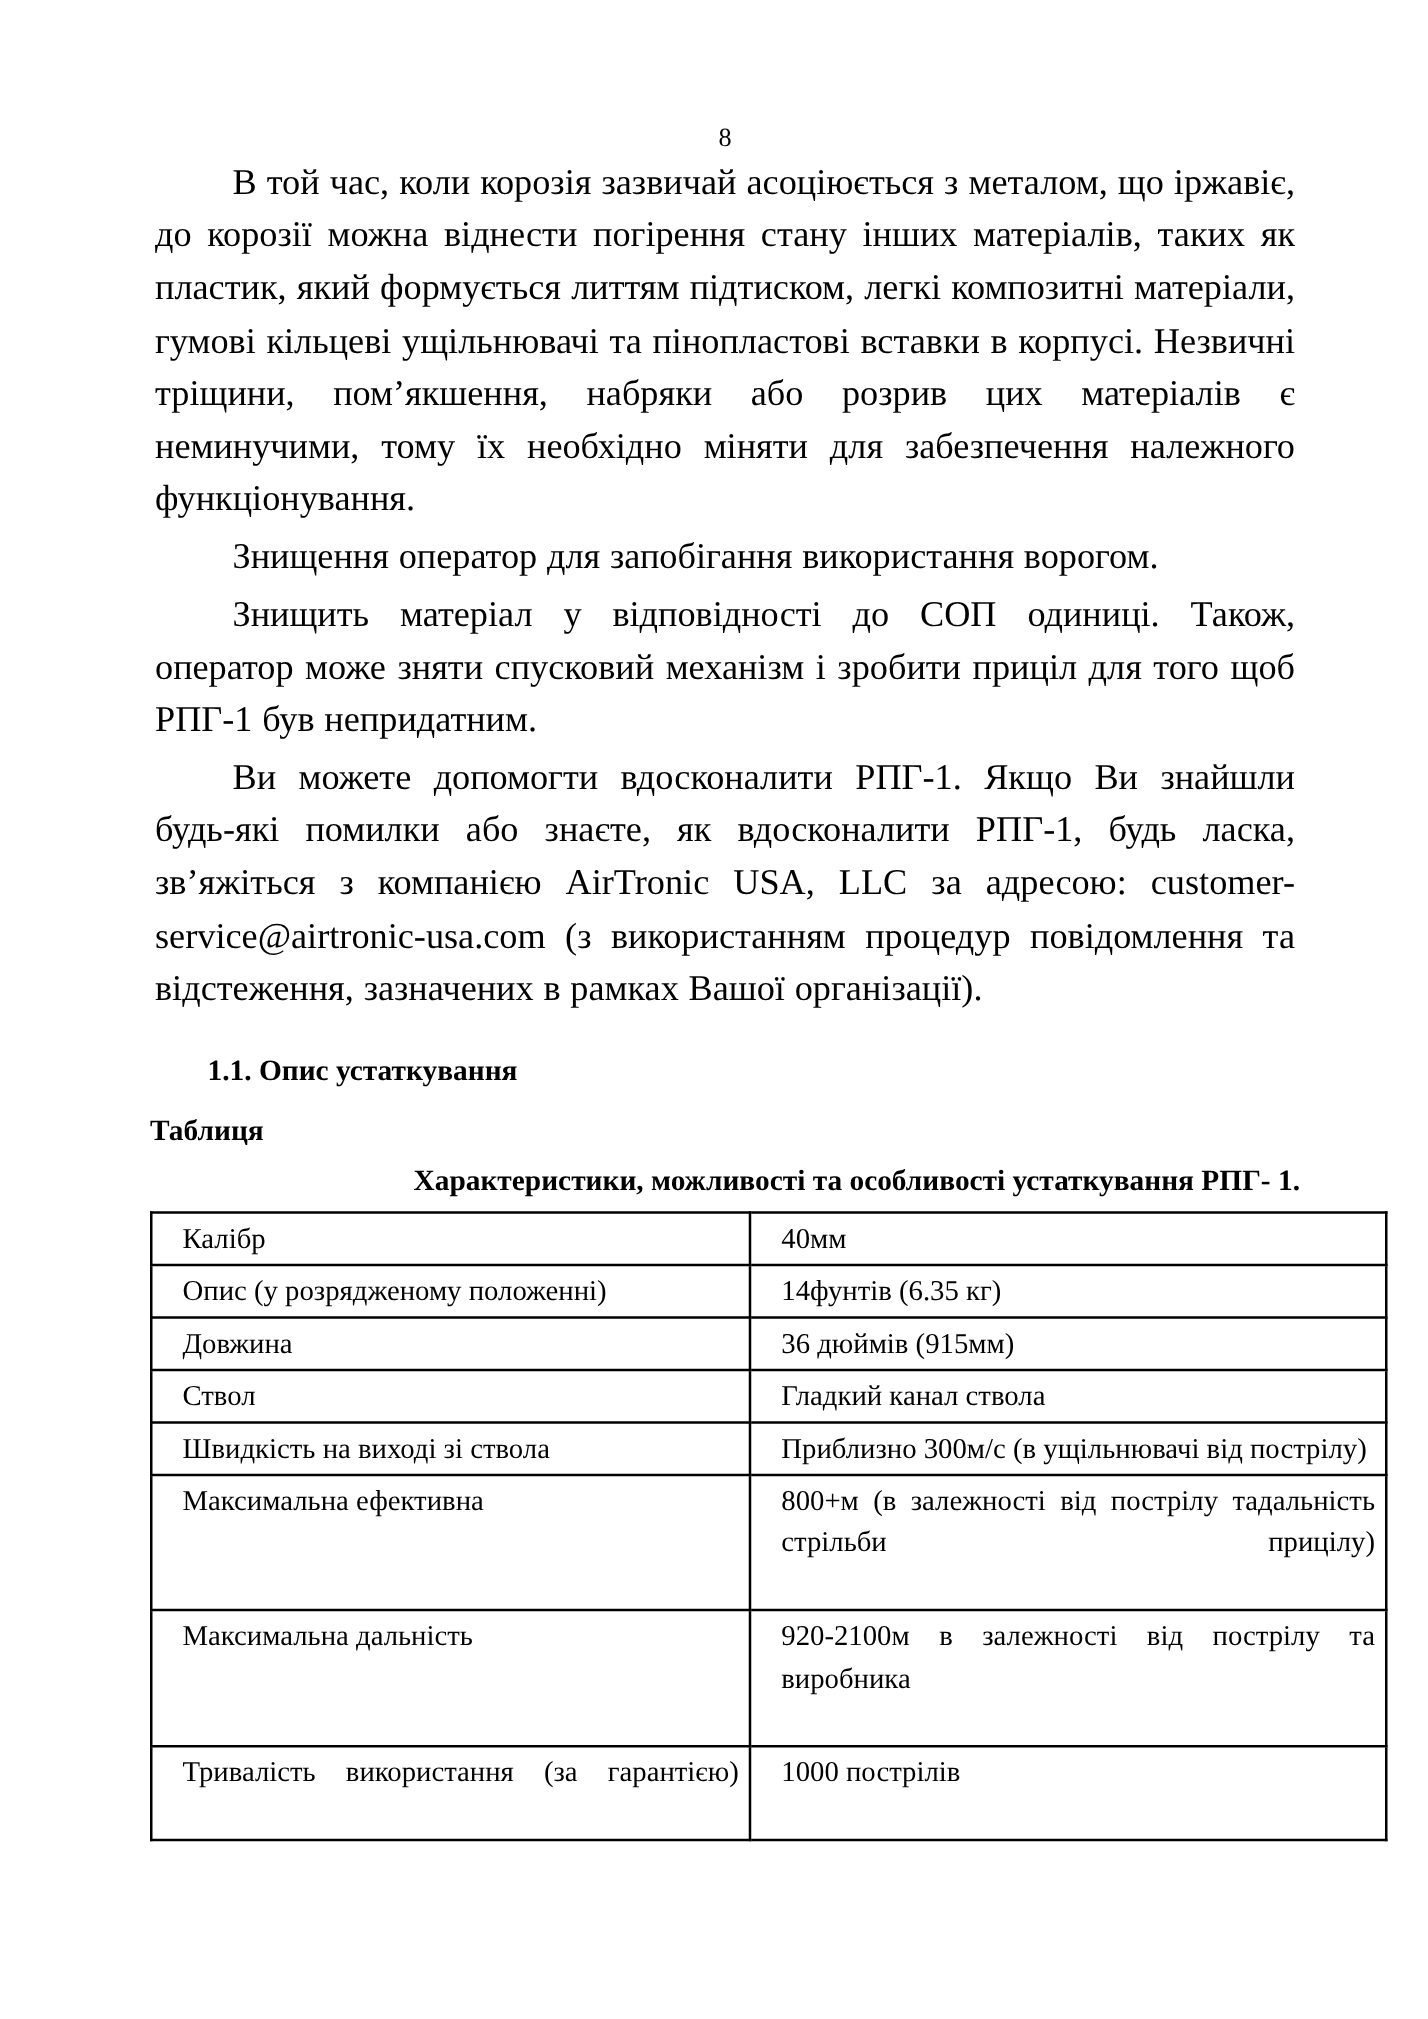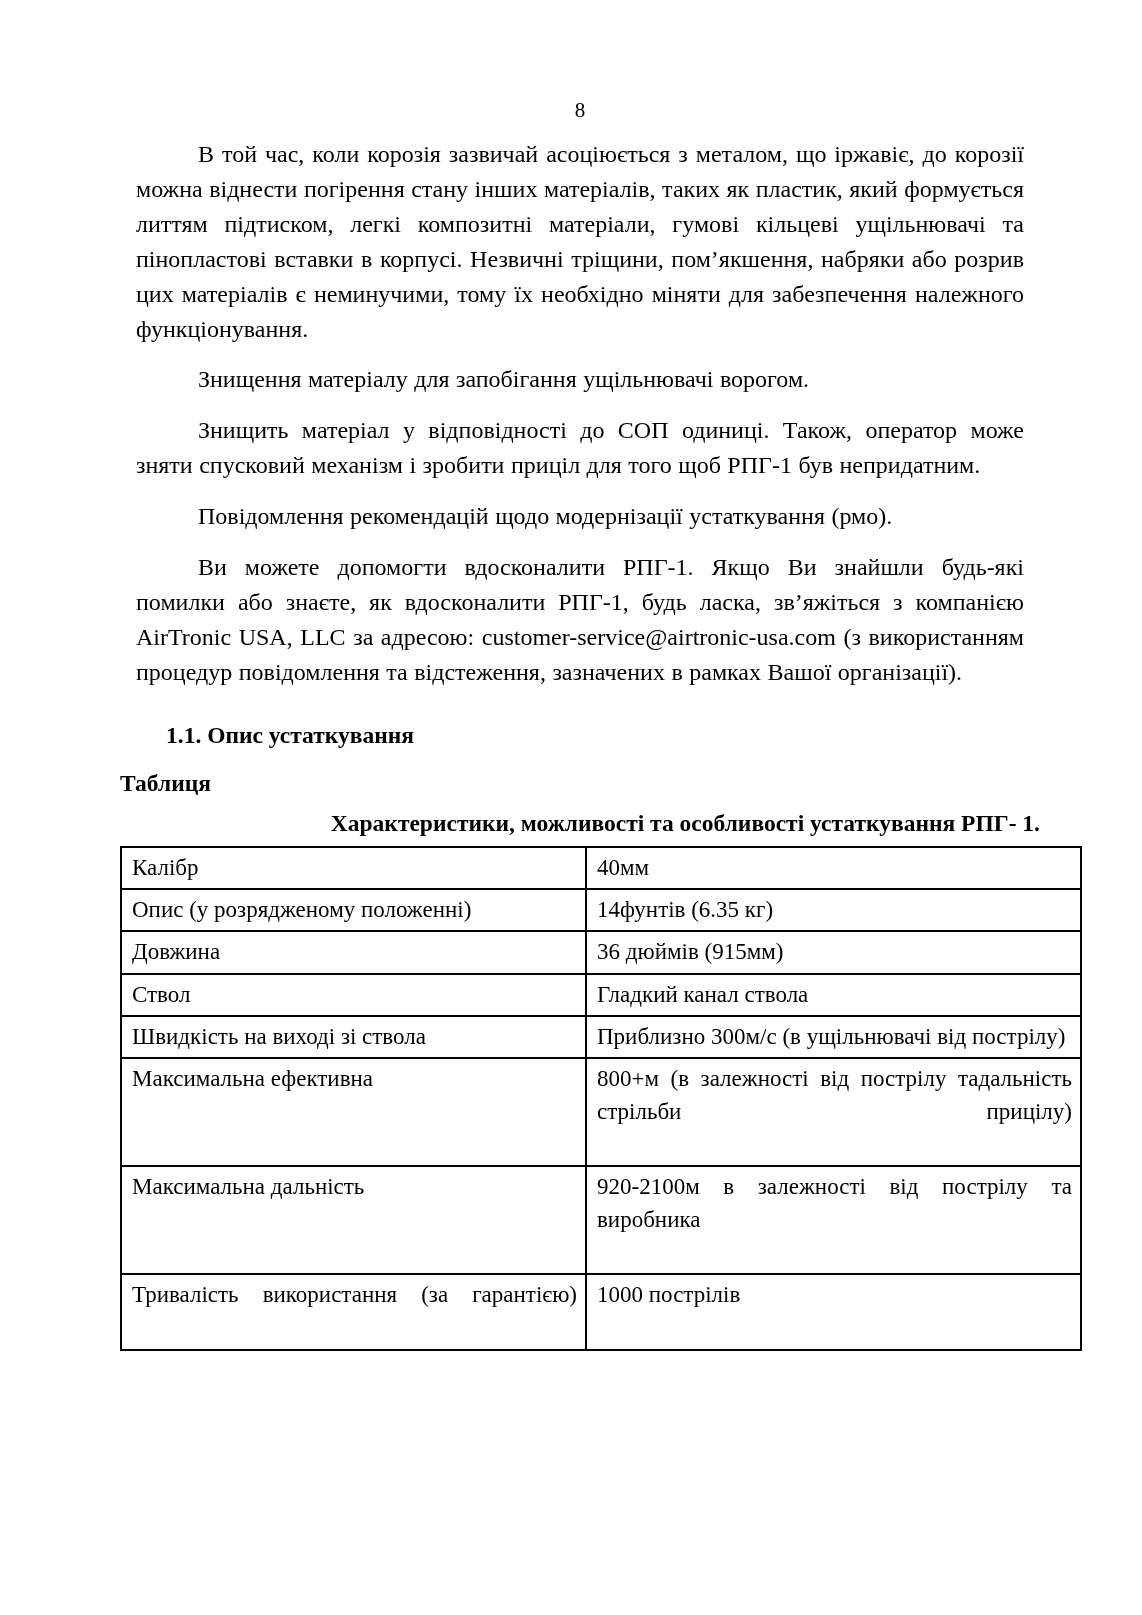--- a/index.html
+++ b/index.html
@@ -35,11 +35,11 @@
     letter-spacing: 0;
   }
   p.body-par {
-    font-size: 24px;
+    font-size: 29px;
     line-height: 1.455;
     text-align: justify;
     text-justify: inter-word;
-    margin: 16px;
+    margin: 4px;
     text-indent: 62px;
     word-spacing: 0.02em;
   }

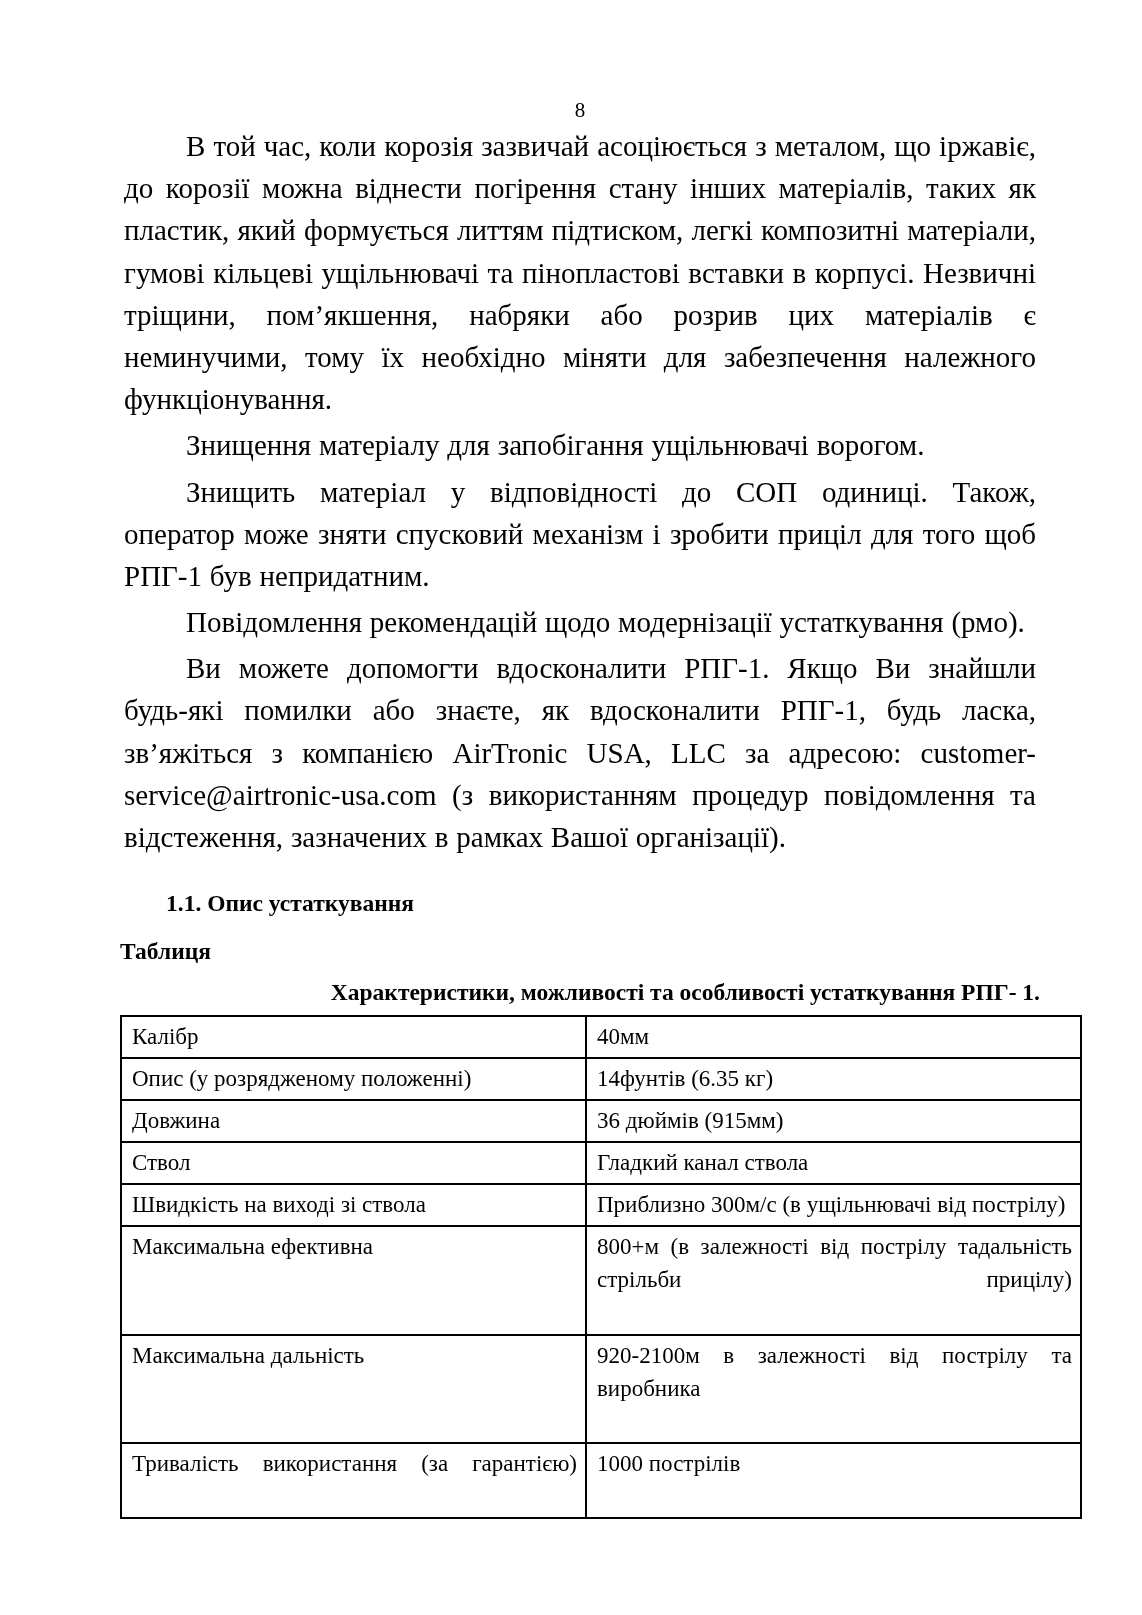--- a/index.html
+++ b/index.html
@@ -119,7 +119,7 @@
 
     <p class="body-par gap-before-first">В той час, коли корозія зазвичай асоціюється з металом, що іржавіє, до корозії можна віднести погірення стану інших матеріалів, таких як пластик, який формується литтям підтиском, легкі композитні матеріали, гумові кільцеві ущільнювачі та пінопластові вставки в корпусі. Незвичні тріщини, пом’якшення, набряки або розрив цих матеріалів є неминучими, тому їх необхідно міняти для забезпечення належного функціонування.</p>
 
-    <p class="body-par gap-para">Знищення матеріалу для запобігання ущільнювачі ворогом.</p>
+    <p class="body-par gap-para">Знищення оператор для запобігання використання ворогом.</p>
 
     <p class="body-par gap-para">Знищить  матеріал у відповідності до СОП одиниці. Також, оператор може зняти спусковий механізм і зробити приціл для того щоб РПГ-1 був непридатним.</p>
 

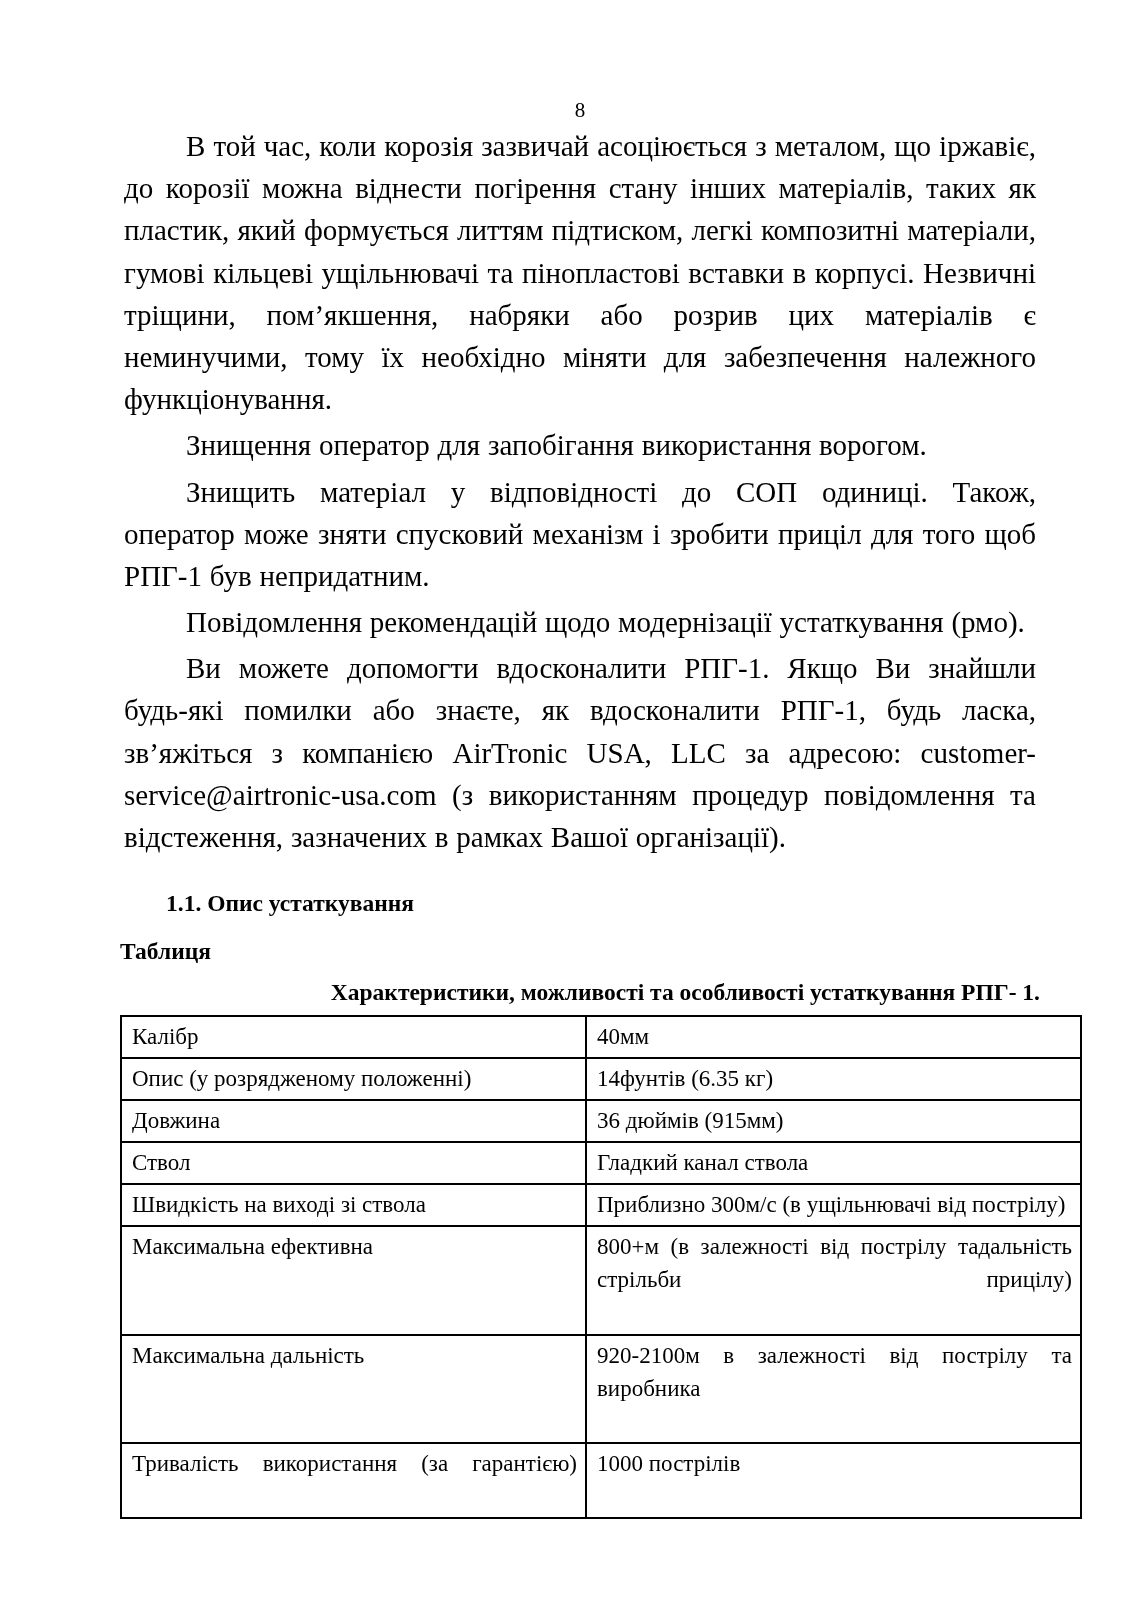--- a/index.html
+++ b/index.html
@@ -123,7 +123,6 @@
 
     <p class="body-par gap-para">Знищить  матеріал у відповідності до СОП одиниці. Також, оператор може зняти спусковий механізм і зробити приціл для того щоб РПГ-1 був непридатним.</p>
 
-    <p class="body-par gap-para">Повідомлення рекомендацій щодо модернізації устаткування (рмо).</p>
 
     <p class="body-par gap-big">Ви можете допомогти вдосконалити РПГ-1. Якщо Ви знайшли будь-які помилки або знаєте, як вдосконалити РПГ-1, будь ласка, зв’яжіться з компанією AirTronic USA, LLC за адресою: customer-service@airtronic-usa.com (з використанням процедур повідомлення та відстеження, зазначених в рамках Вашої організації).</p>
 

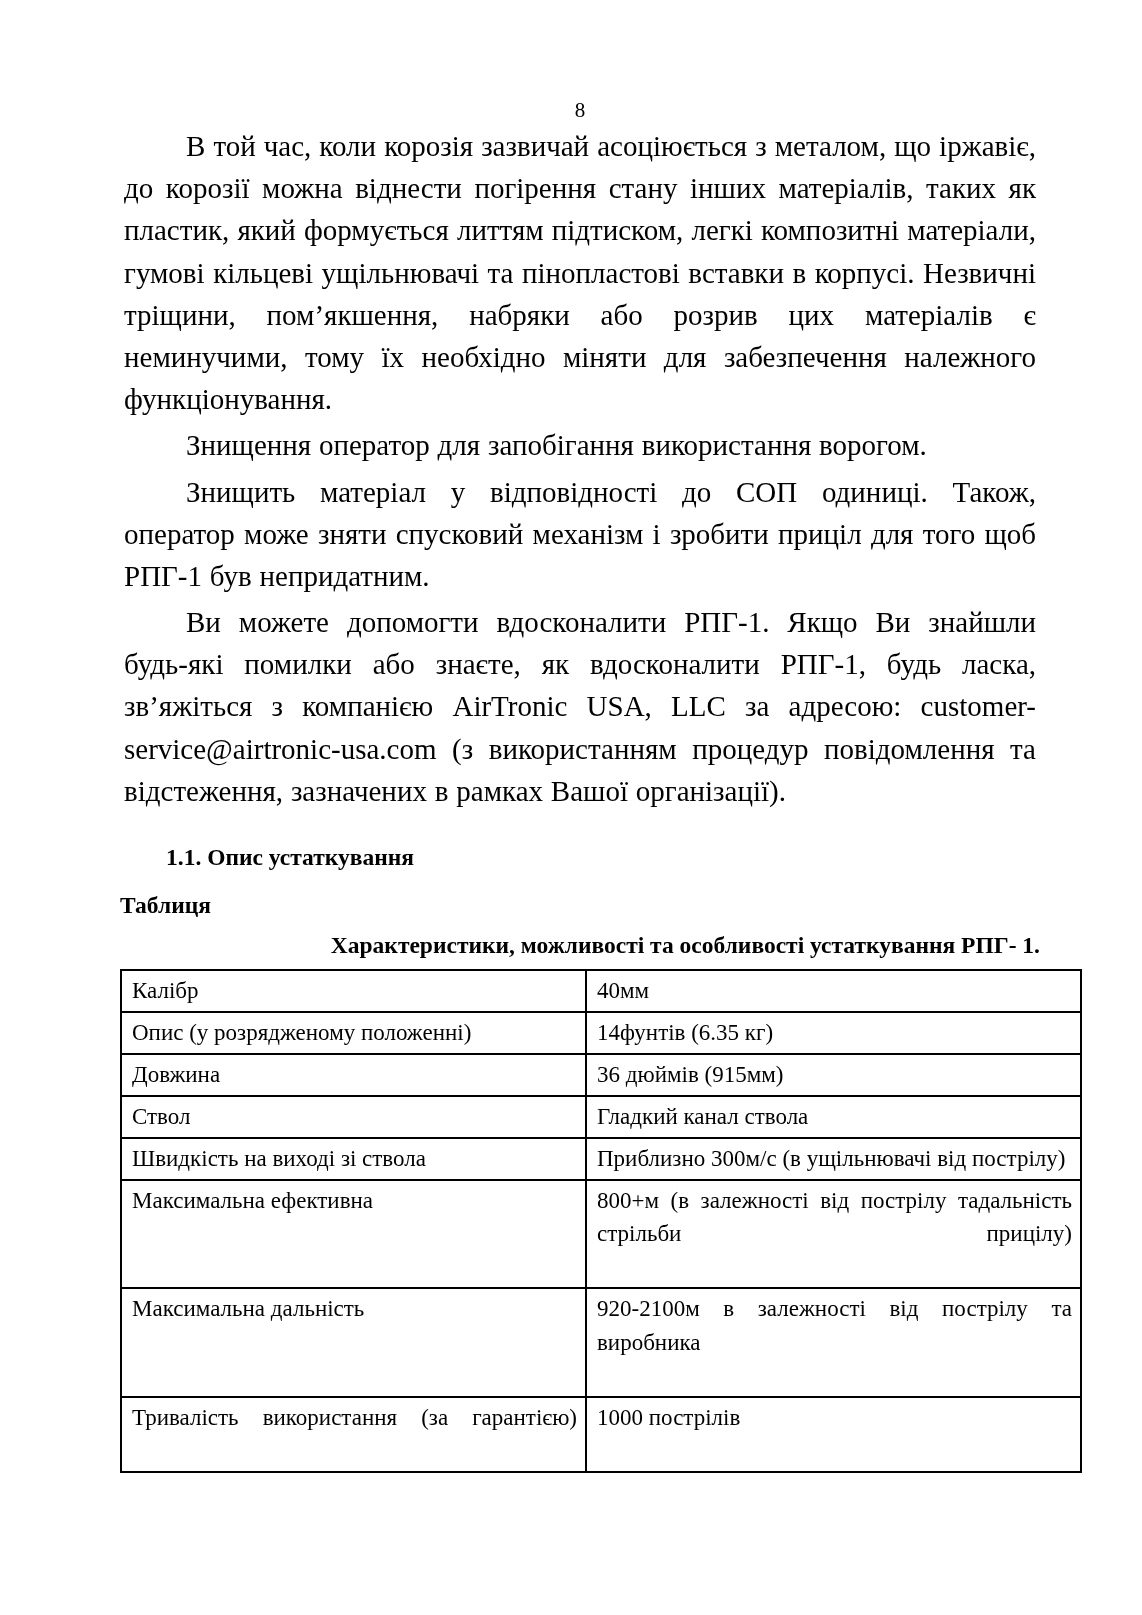--- a/index.html
+++ b/index.html
@@ -86,7 +86,7 @@
     border: 2px solid #000000;
     font-size: 23px;
     line-height: 1.44;
-    padding: 3px 8px 4px 10px;
+    padding: 3px 8px 4px 24px;
     vertical-align: top;
     font-weight: normal;
   }

